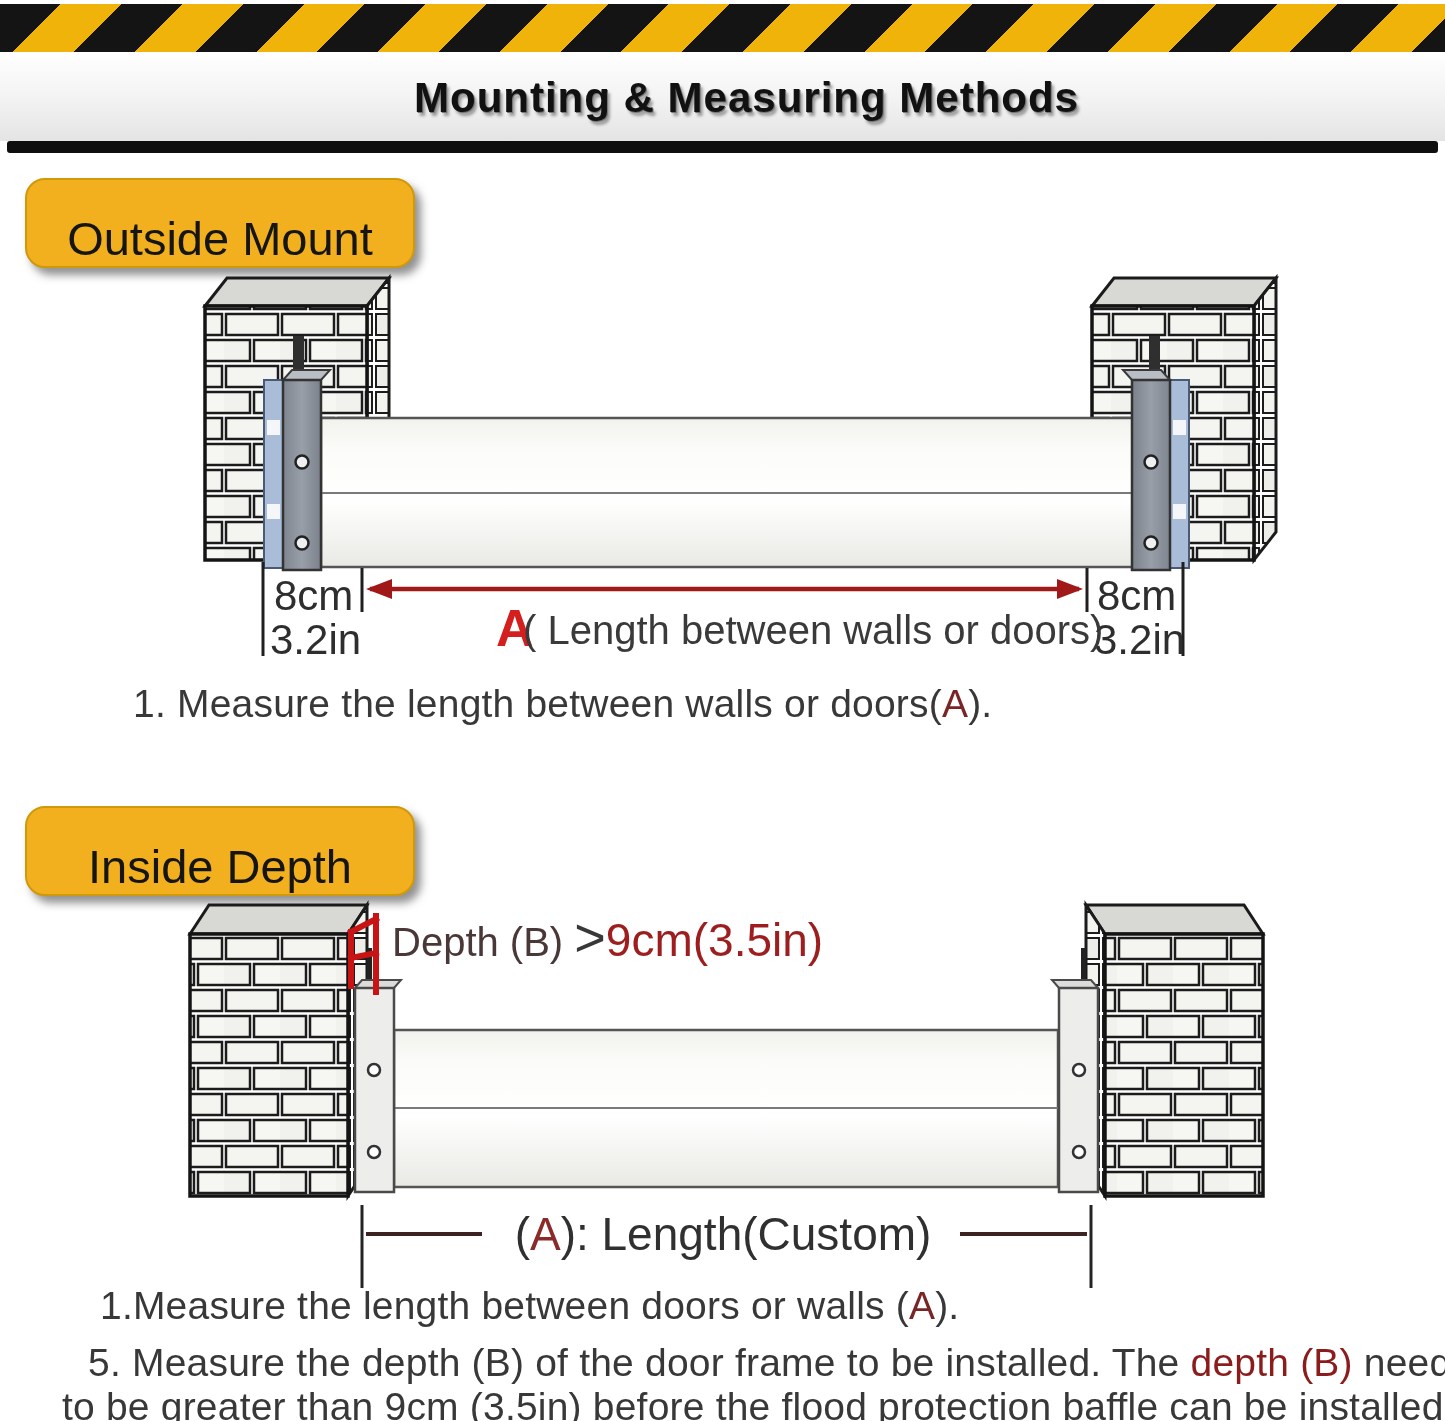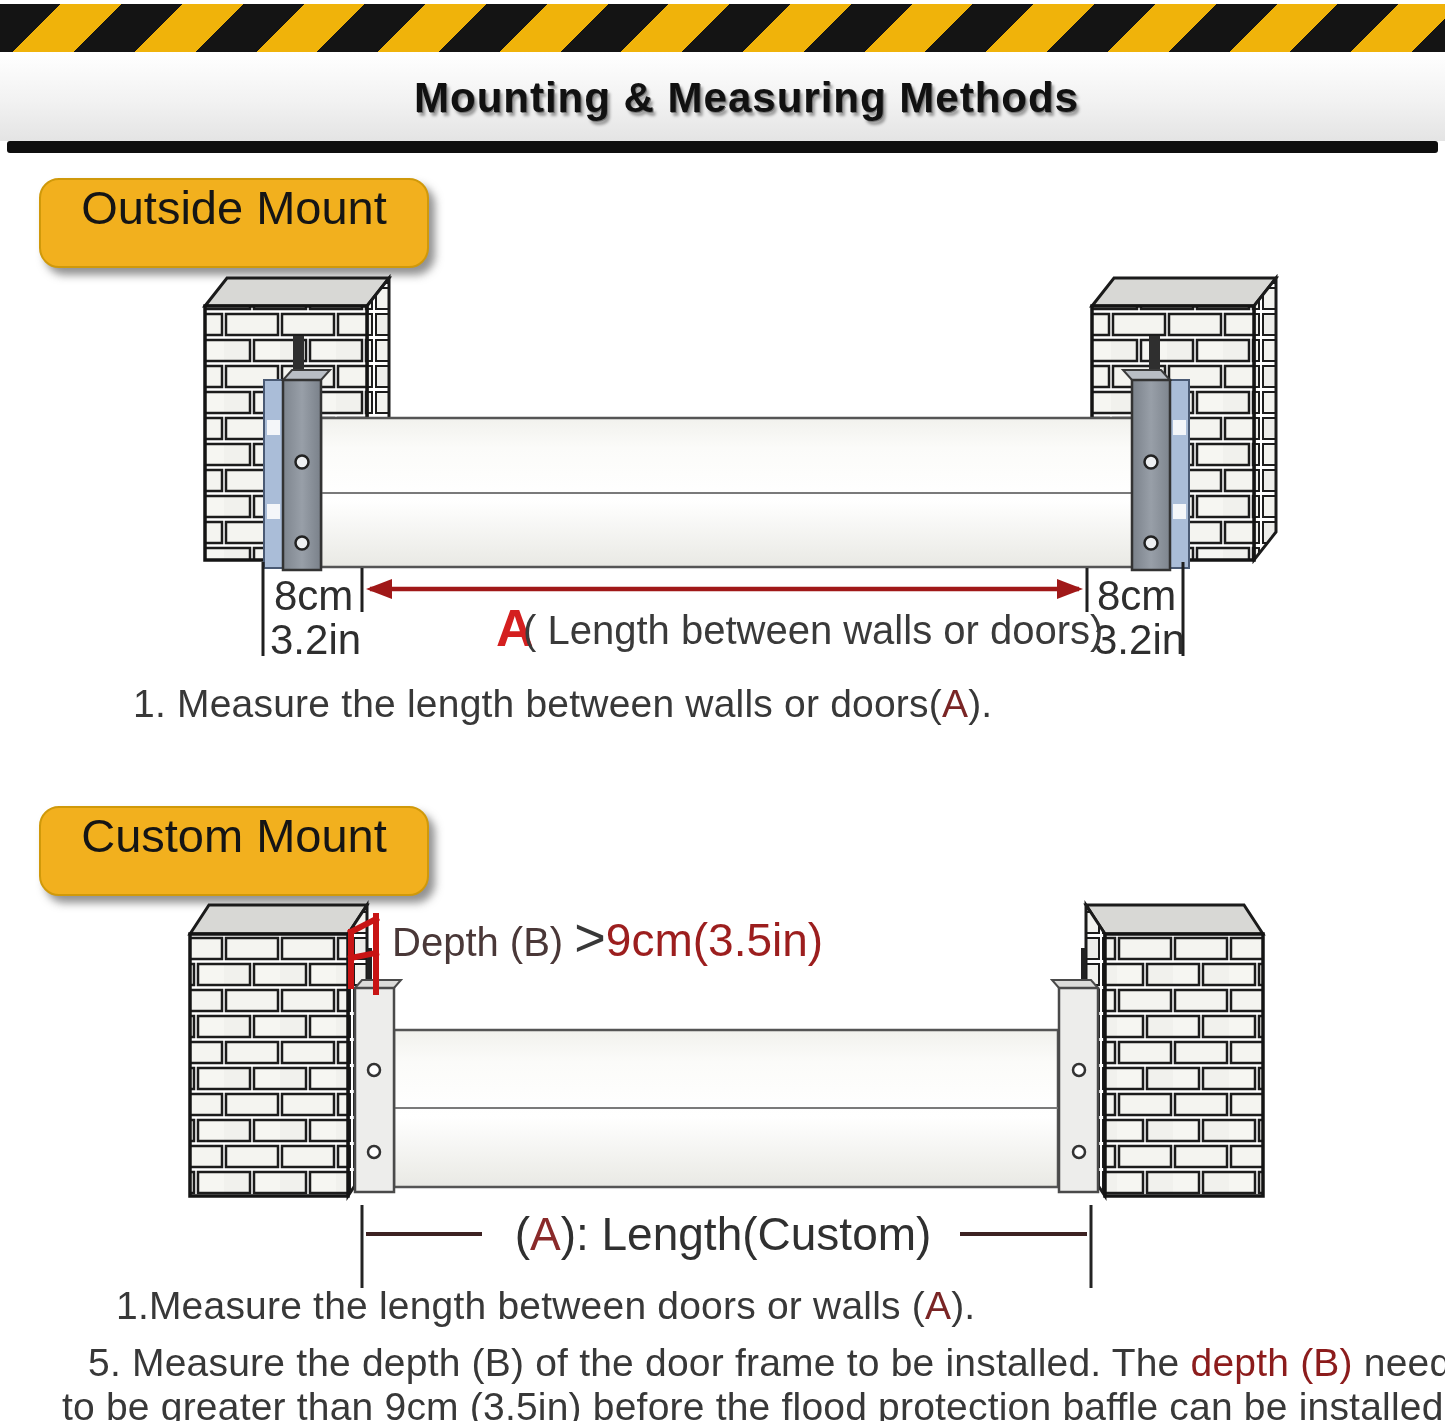--- a/index.html
+++ b/index.html
@@ -26,10 +26,10 @@
     background:#0e0e0e;border-radius:3px;
   }
   .badge{
-    position:absolute;left:39px;width:386px;height:86px;
+    position:absolute;left:25px;width:386px;height:86px;
     background:#f2b01e;border:2px solid #d0990a;border-radius:20px;
     box-shadow:6px 7px 9px rgba(55,55,55,0.55);
-    display:flex;align-items:flex-start;justify-content:center;
+    display:flex;align-items:flex-end;justify-content:center;
     font-size:47px;color:#151515;
   }
   .badge.outside{top:178px;}

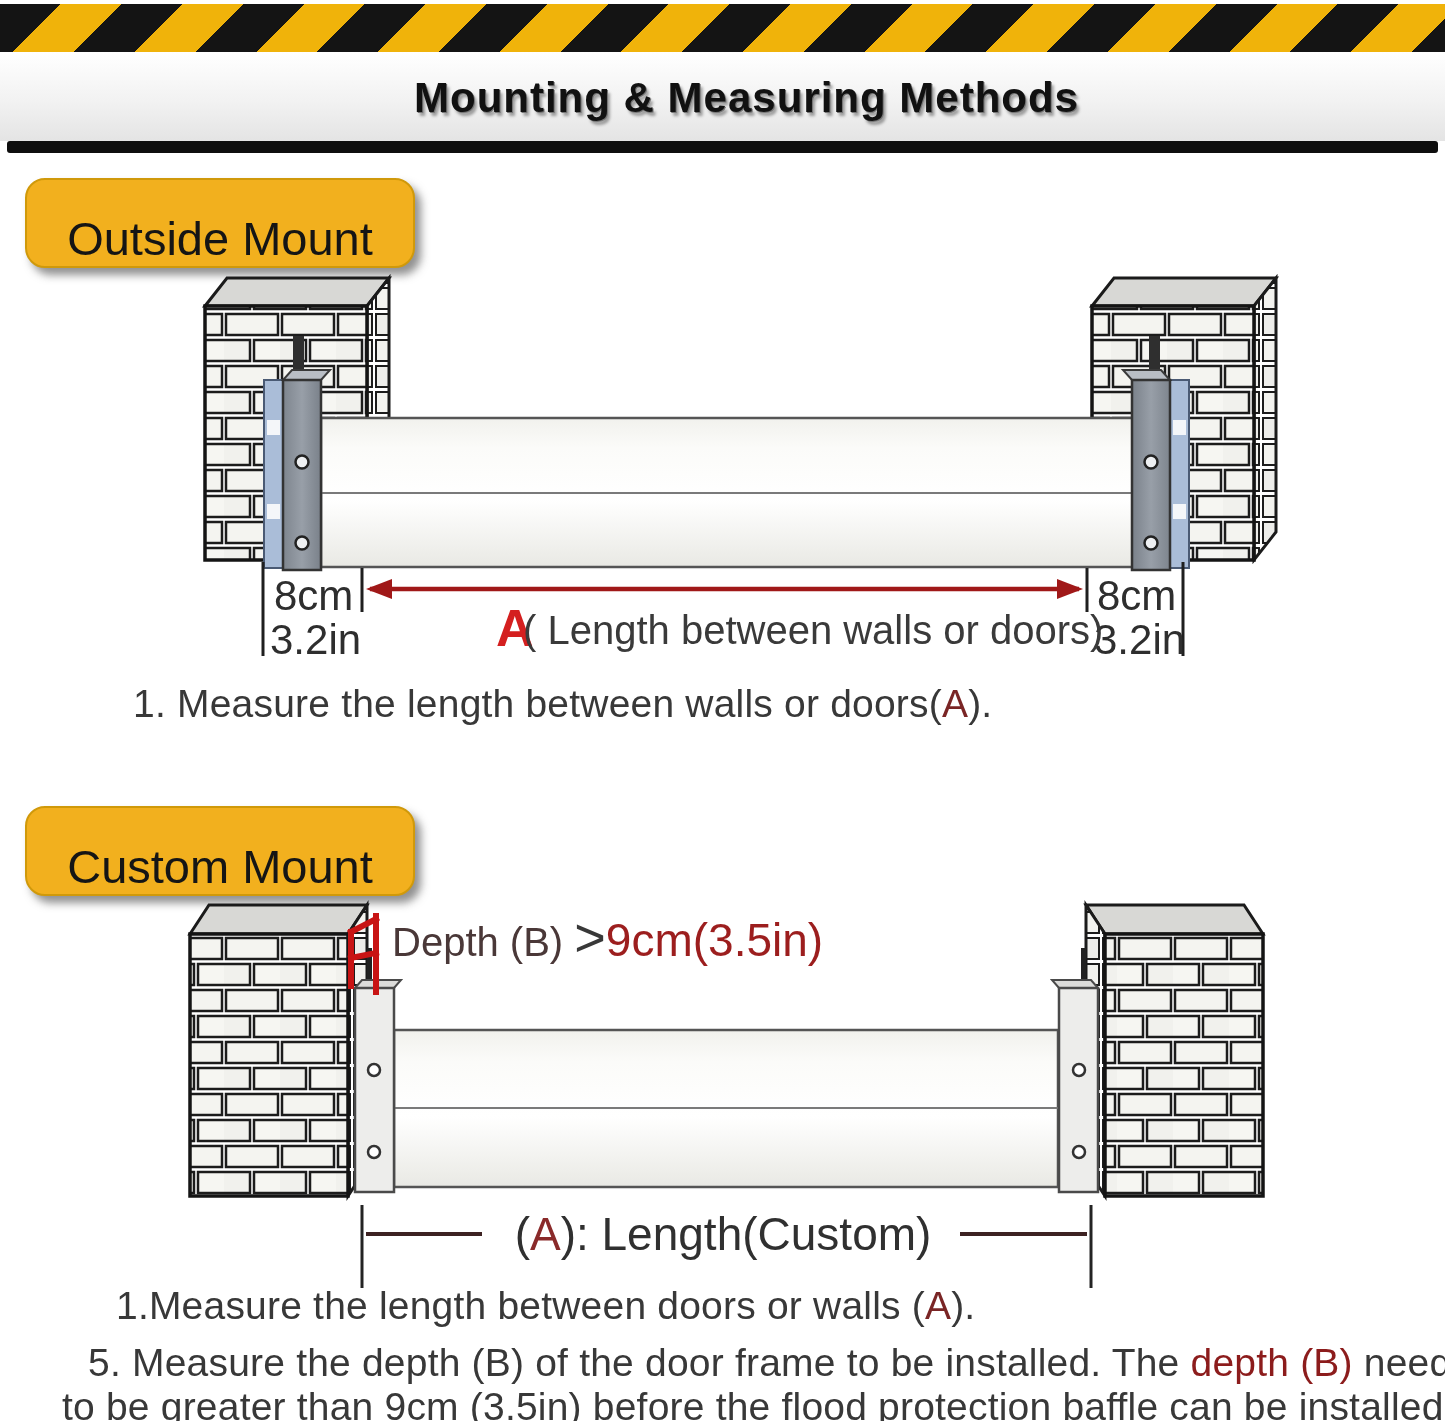--- a/index.html
+++ b/index.html
@@ -136,7 +136,7 @@
   </div>
 
   <div class="badge inside">
-    <span>Custom Mount</span>
+    <span>Inside Depth</span>
   </div>
 
   <svg class="diagram" style="top:898px" width="1445" height="394" viewBox="0 898 1445 394">

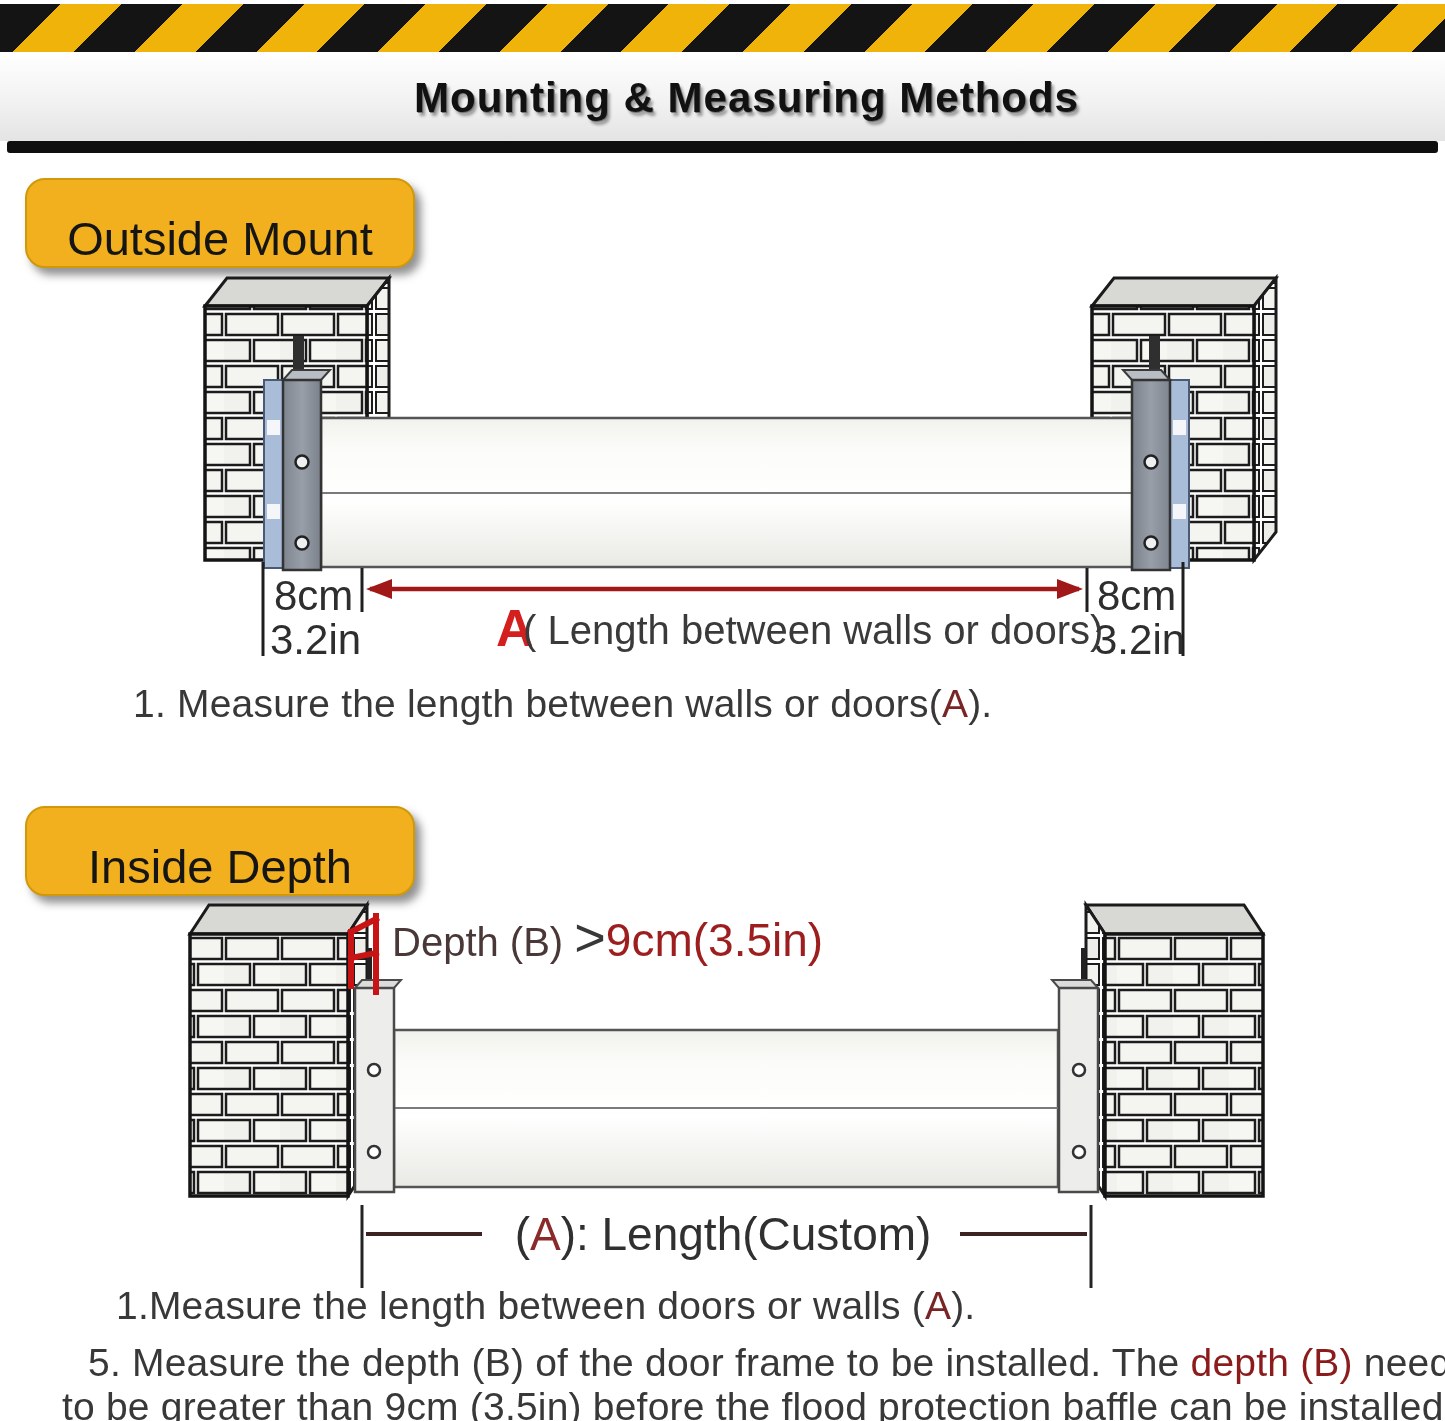--- a/index.html
+++ b/index.html
@@ -201,7 +201,7 @@
     <text x="723" y="1250" text-anchor="middle" font-size="46" fill="#303030"><tspan>(</tspan><tspan fill="#8a2a2a">A</tspan><tspan>): Length(Custom)</tspan></text>
   </svg>
 
-  <div class="instr" style="top:1284px;left:116px">
+  <div class="instr" style="top:1284px;left:100px">
     <span>1.Measure the length between doors or walls (</span><span class="accent-soft">A</span><span>).</span>
   </div>
   <div class="instr" style="top:1341px;left:88px">

